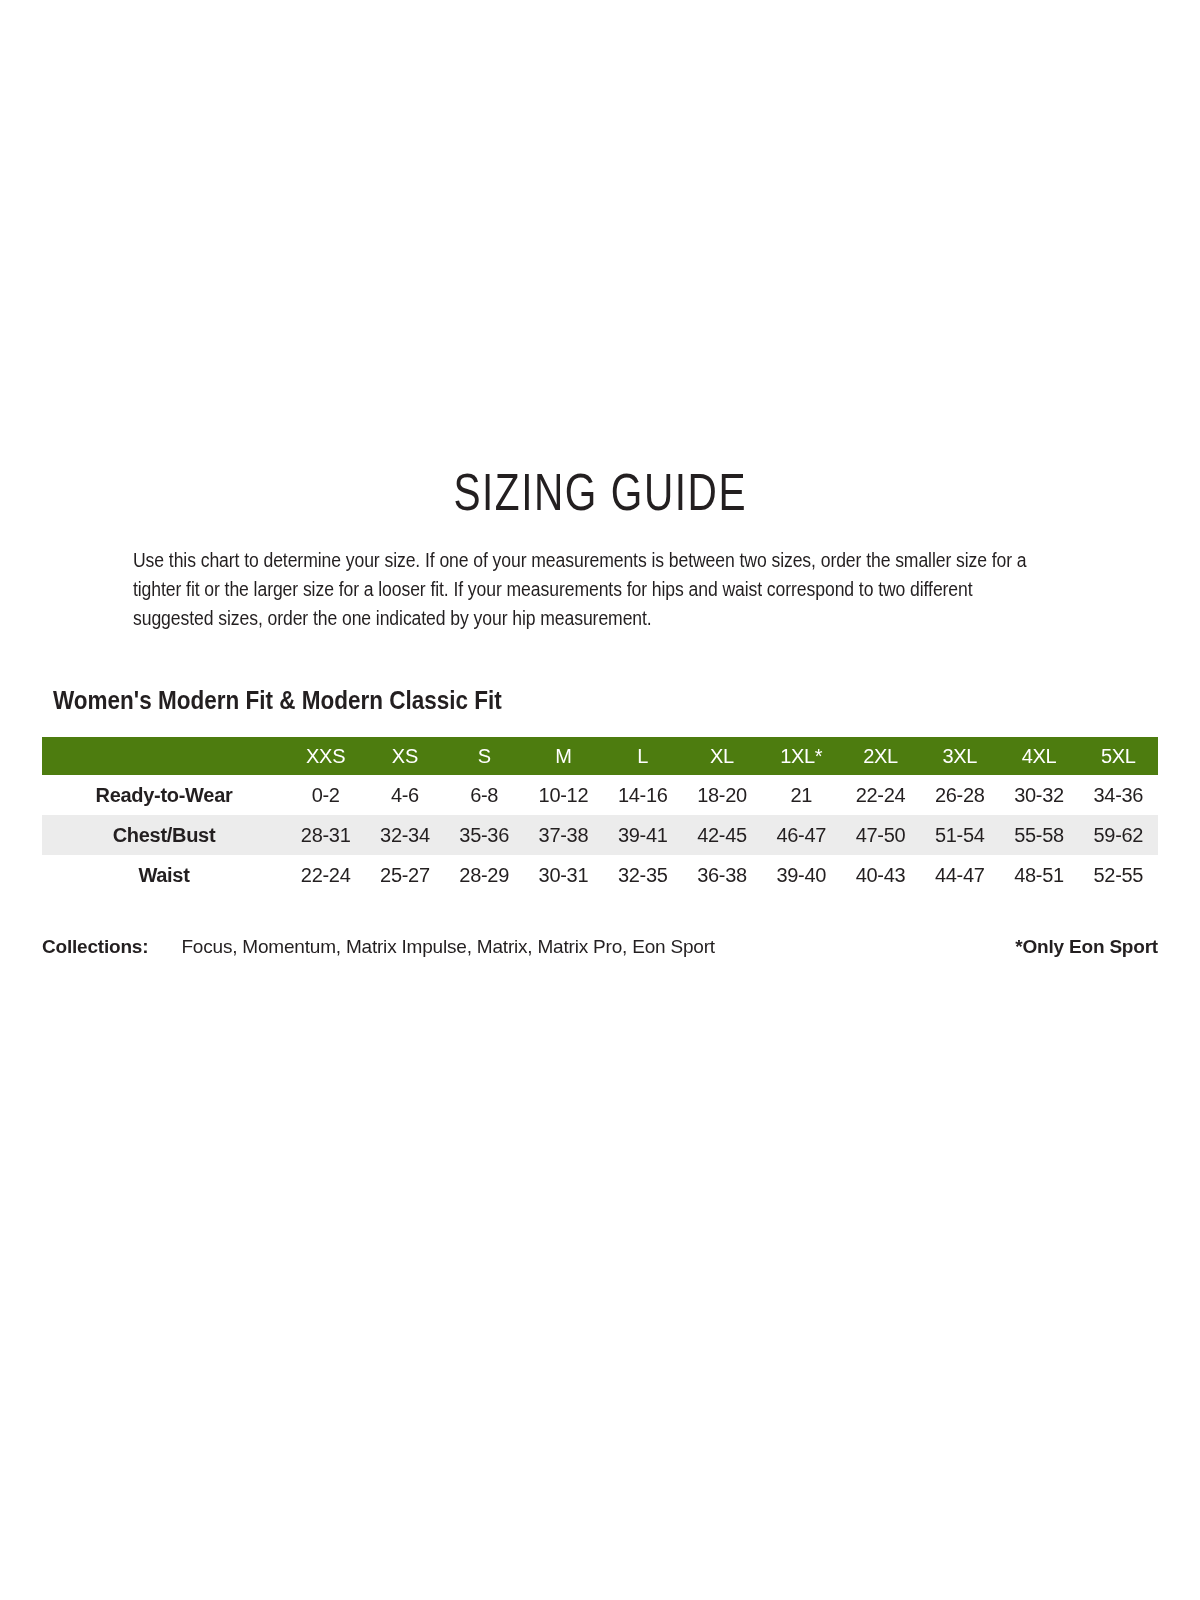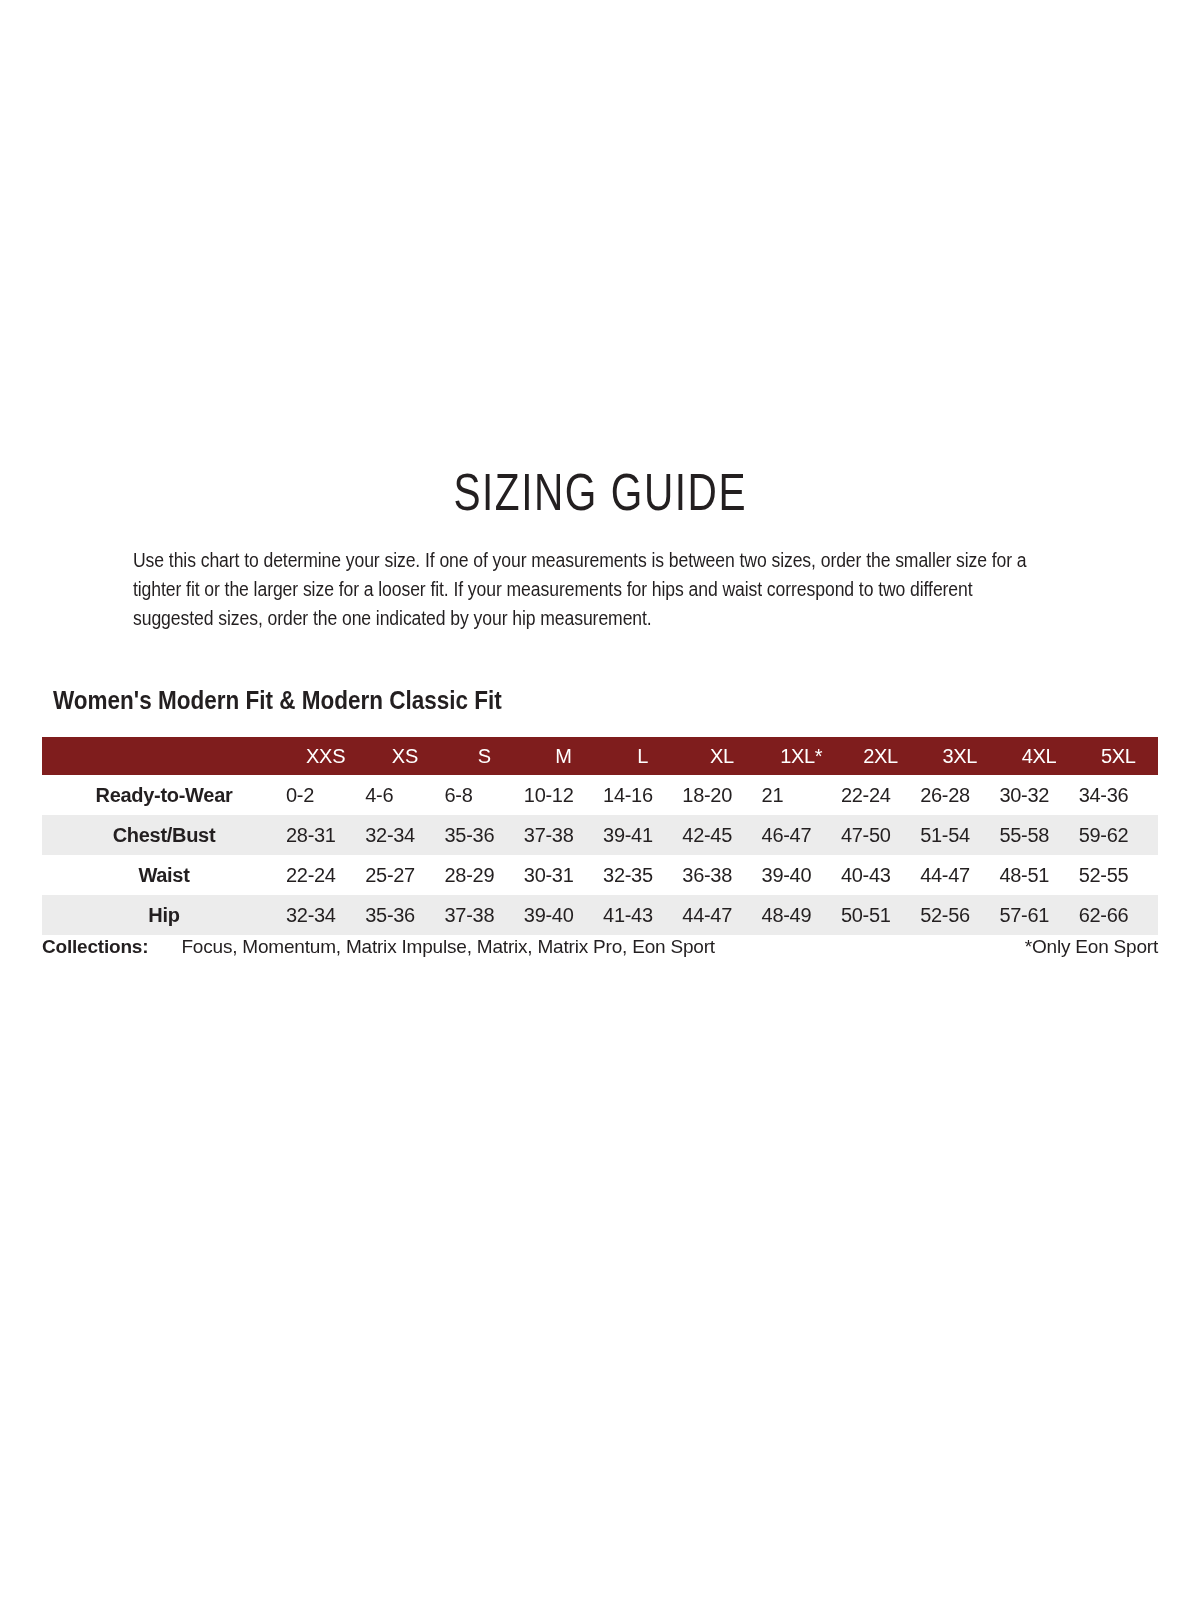--- a/index.html
+++ b/index.html
@@ -79,7 +79,7 @@
   .size-table col.size-col  { width: 79.27px; }
   .size-table thead tr {
     height: 38px;
-    background: #7f1d1d;
+    background: #4d7c0f;
   }
   .size-table thead th {
     color: #ffffff;

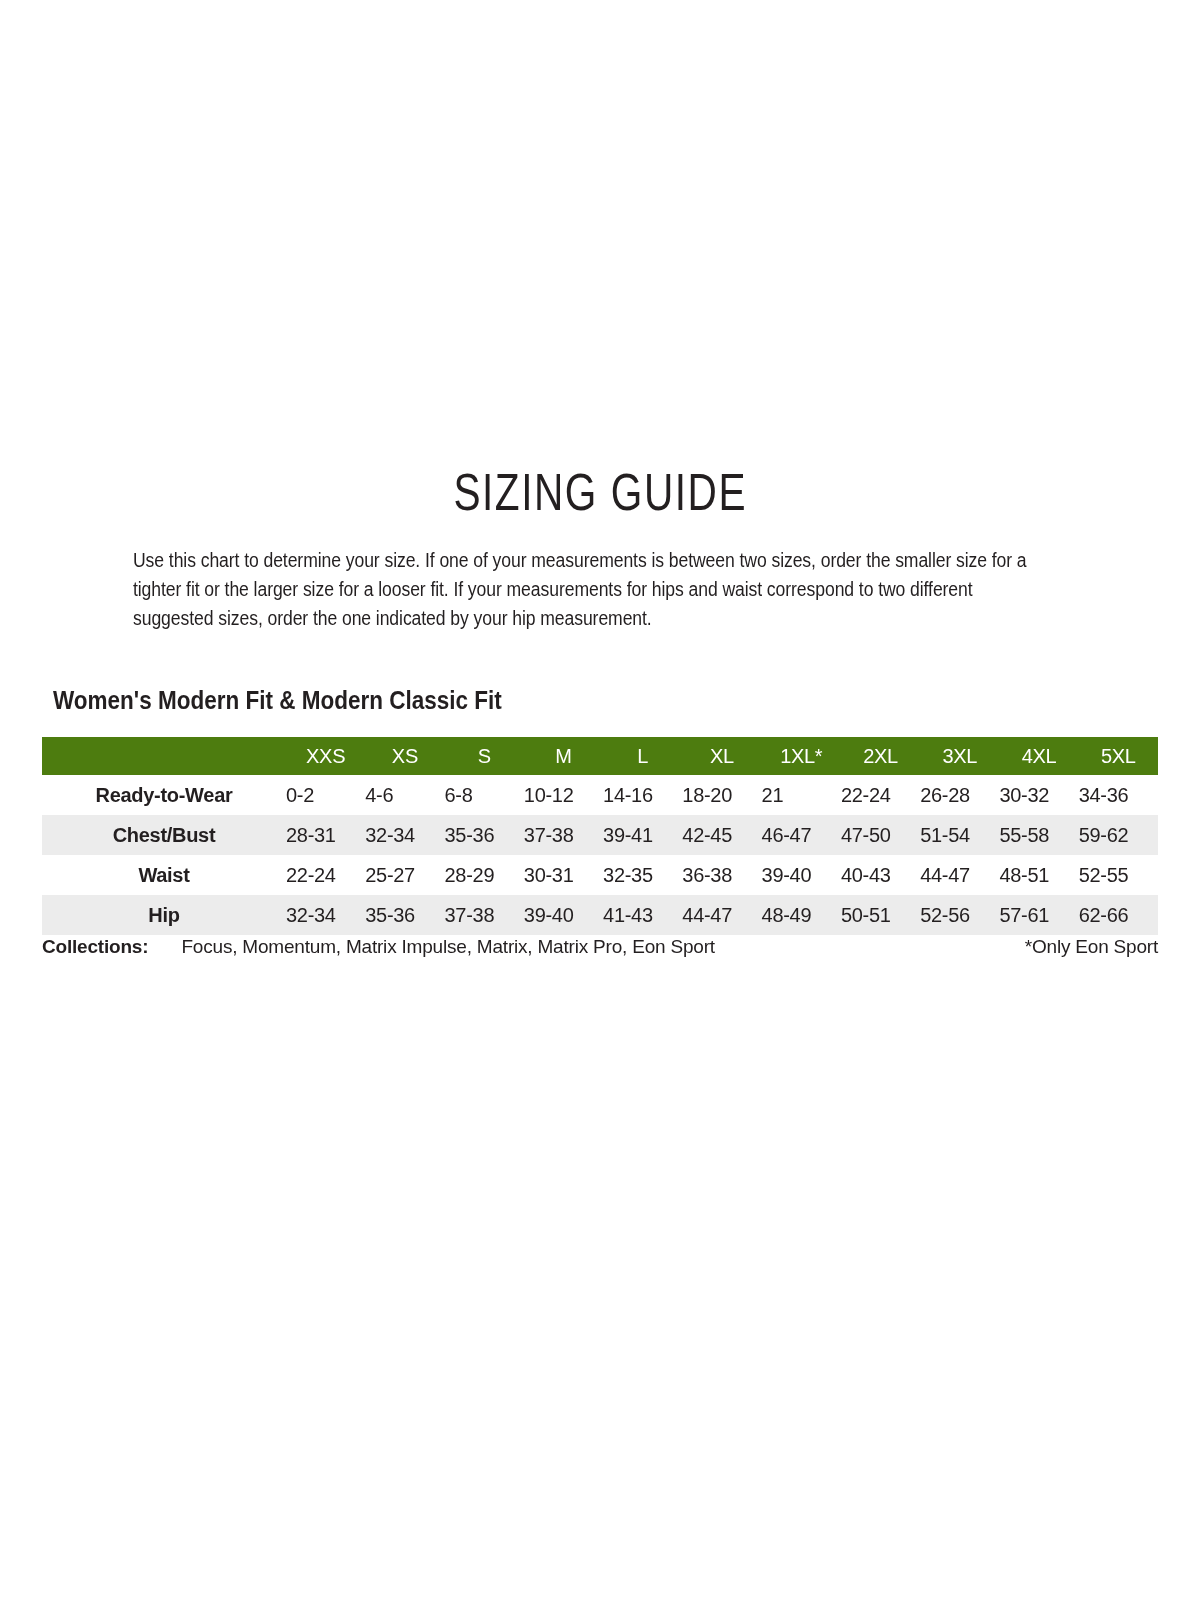--- a/index.html
+++ b/index.html
@@ -98,6 +98,7 @@
   }
   .size-table tbody td {
     font-weight: 400;
+    text-align: center;
     padding: 0;
     vertical-align: middle;
   }

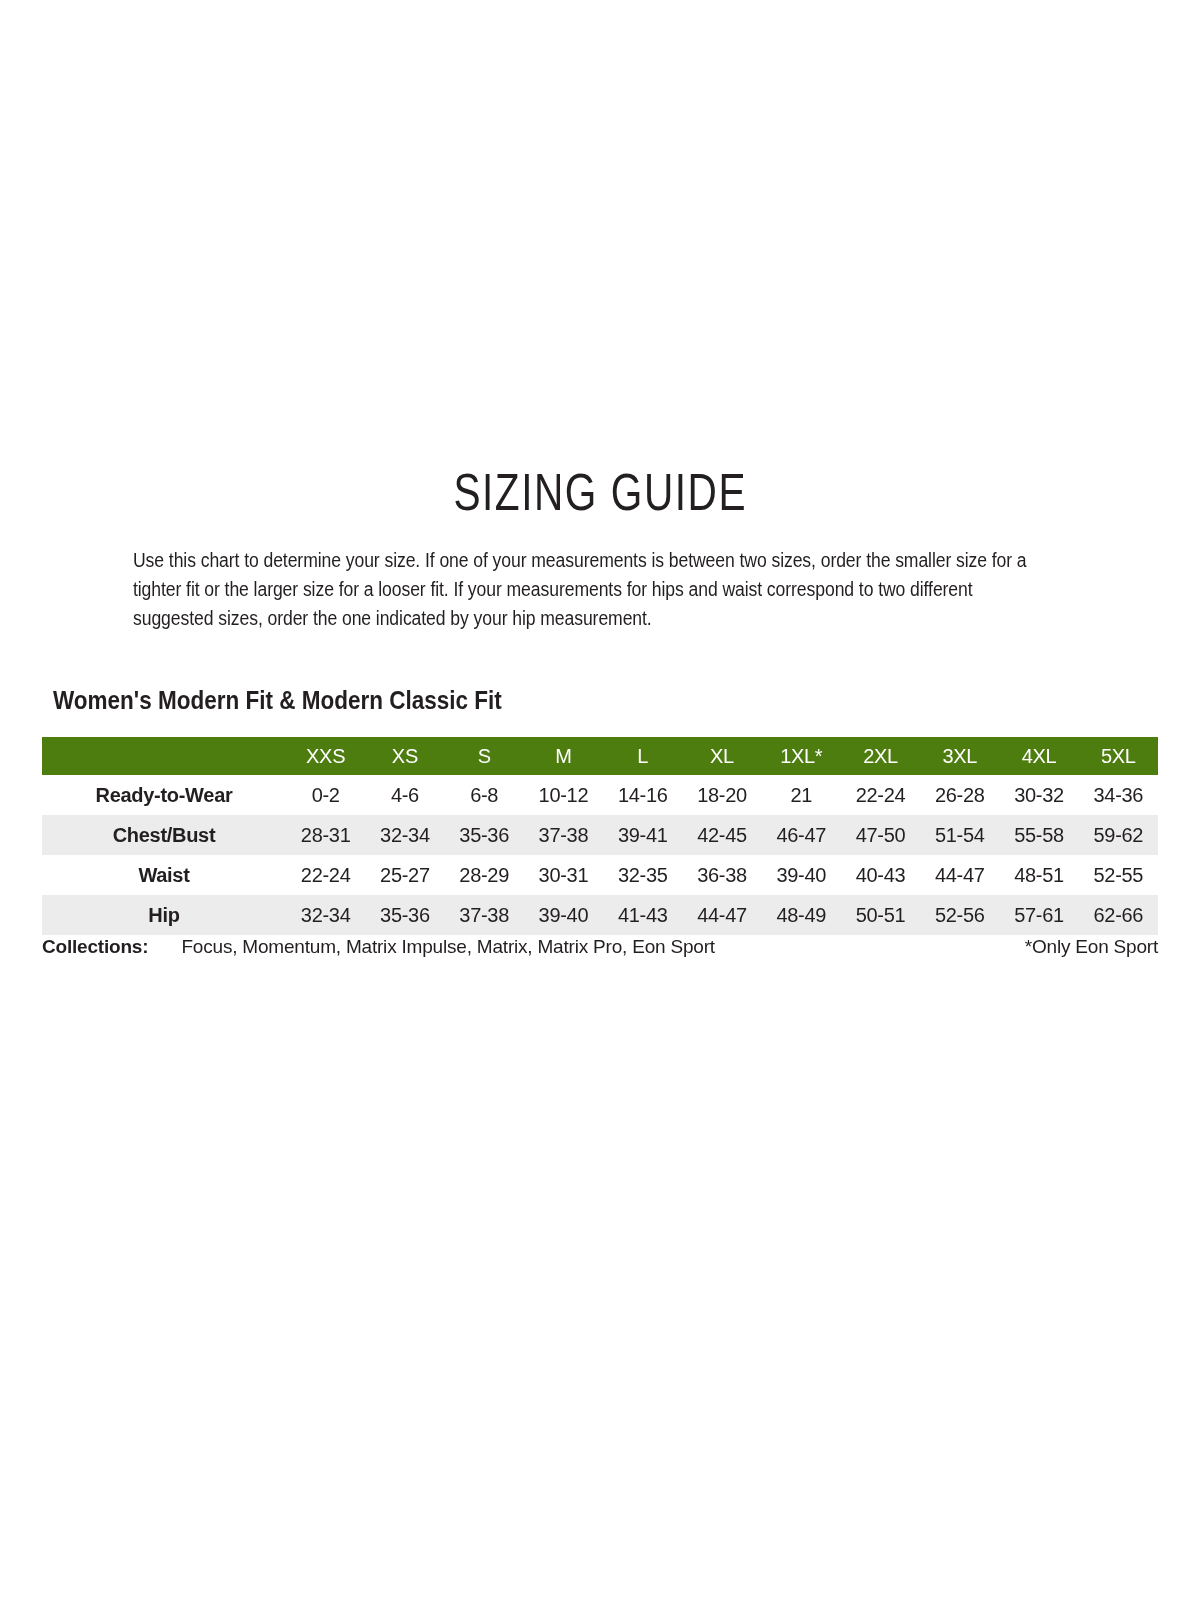--- a/index.html
+++ b/index.html
@@ -203,20 +203,6 @@
         <td>48-51</td>
         <td>52-55</td>
       </tr>
-      <tr>
-        <th>Hip</th>
-        <td>32-34</td>
-        <td>35-36</td>
-        <td>37-38</td>
-        <td>39-40</td>
-        <td>41-43</td>
-        <td>44-47</td>
-        <td>48-49</td>
-        <td>50-51</td>
-        <td>52-56</td>
-        <td>57-61</td>
-        <td>62-66</td>
-      </tr>
     </tbody>
   </table>
 

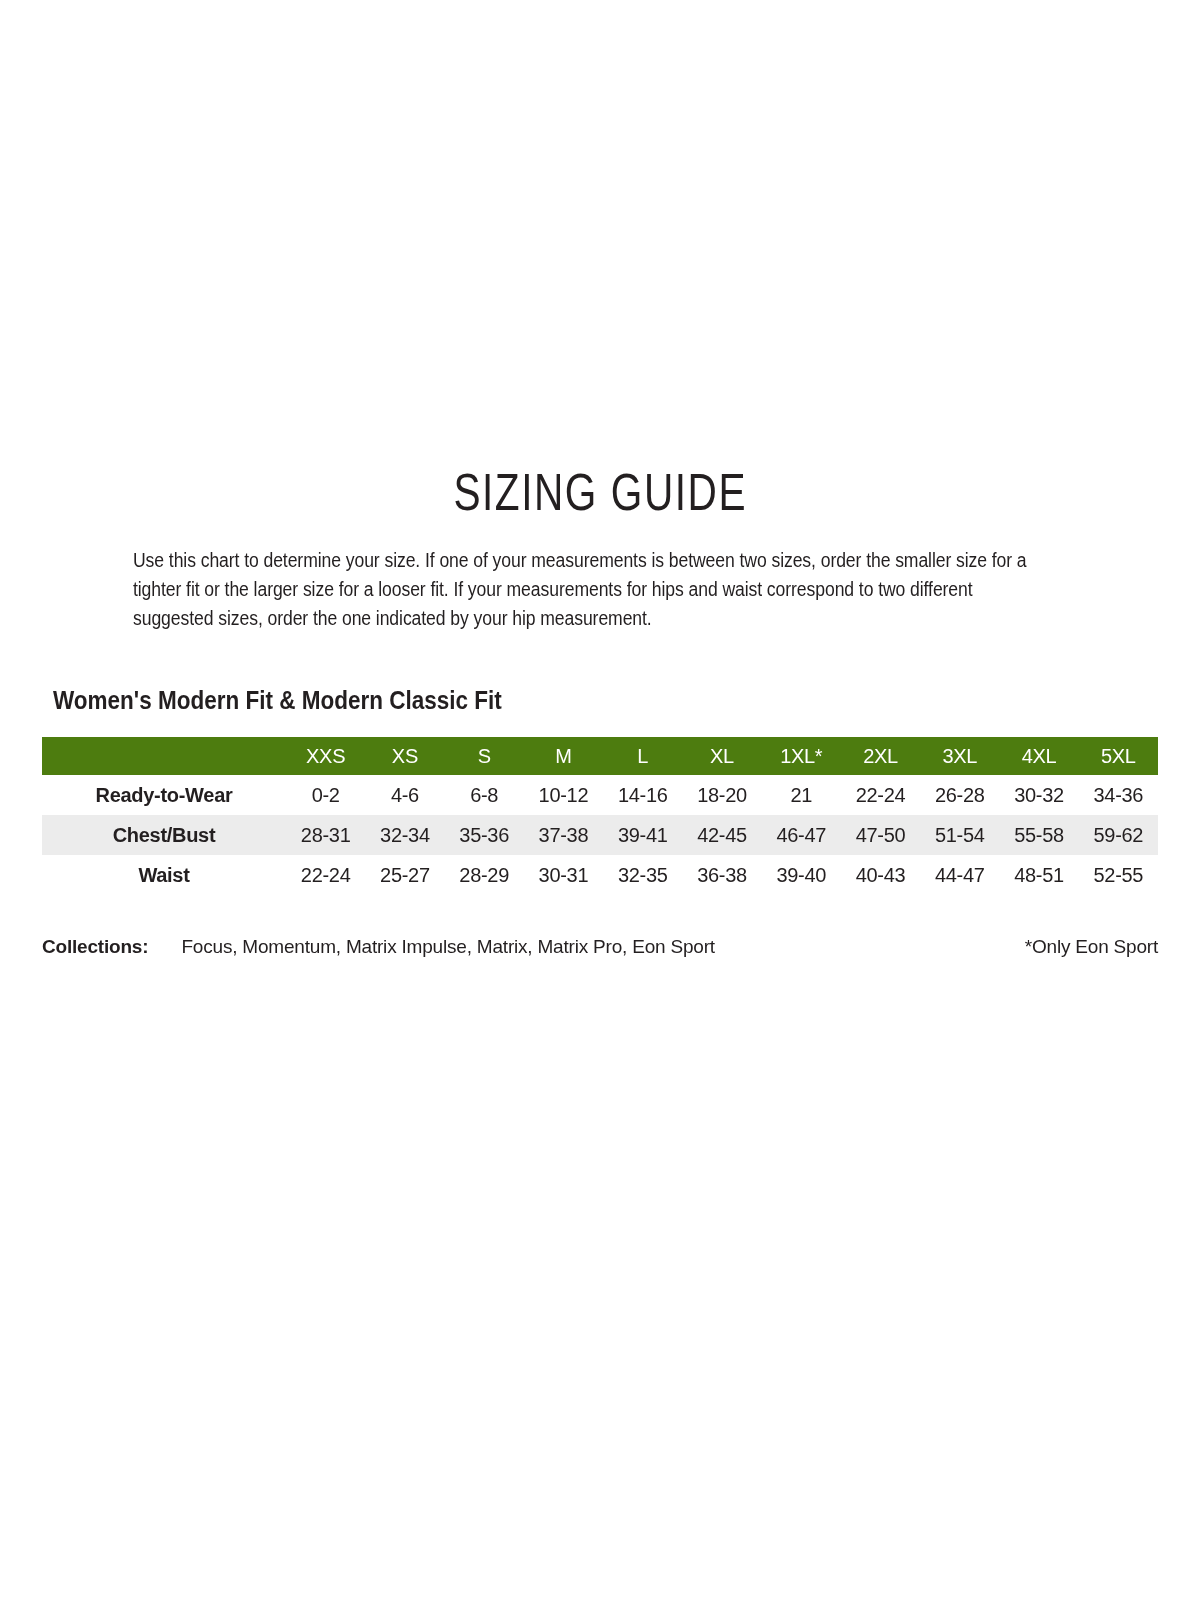--- a/index.html
+++ b/index.html
@@ -116,7 +116,7 @@
   }
   .footnote-line .collections-label { font-weight: 700; }
   .footnote-line .collections-value { font-weight: 400; margin-left: 28px; }
-  .footnote-line .asterisk-note { font-weight: 400; }
+  .footnote-line .asterisk-note { font-weight: 700; }
 </style>
 </head>
 <body>

